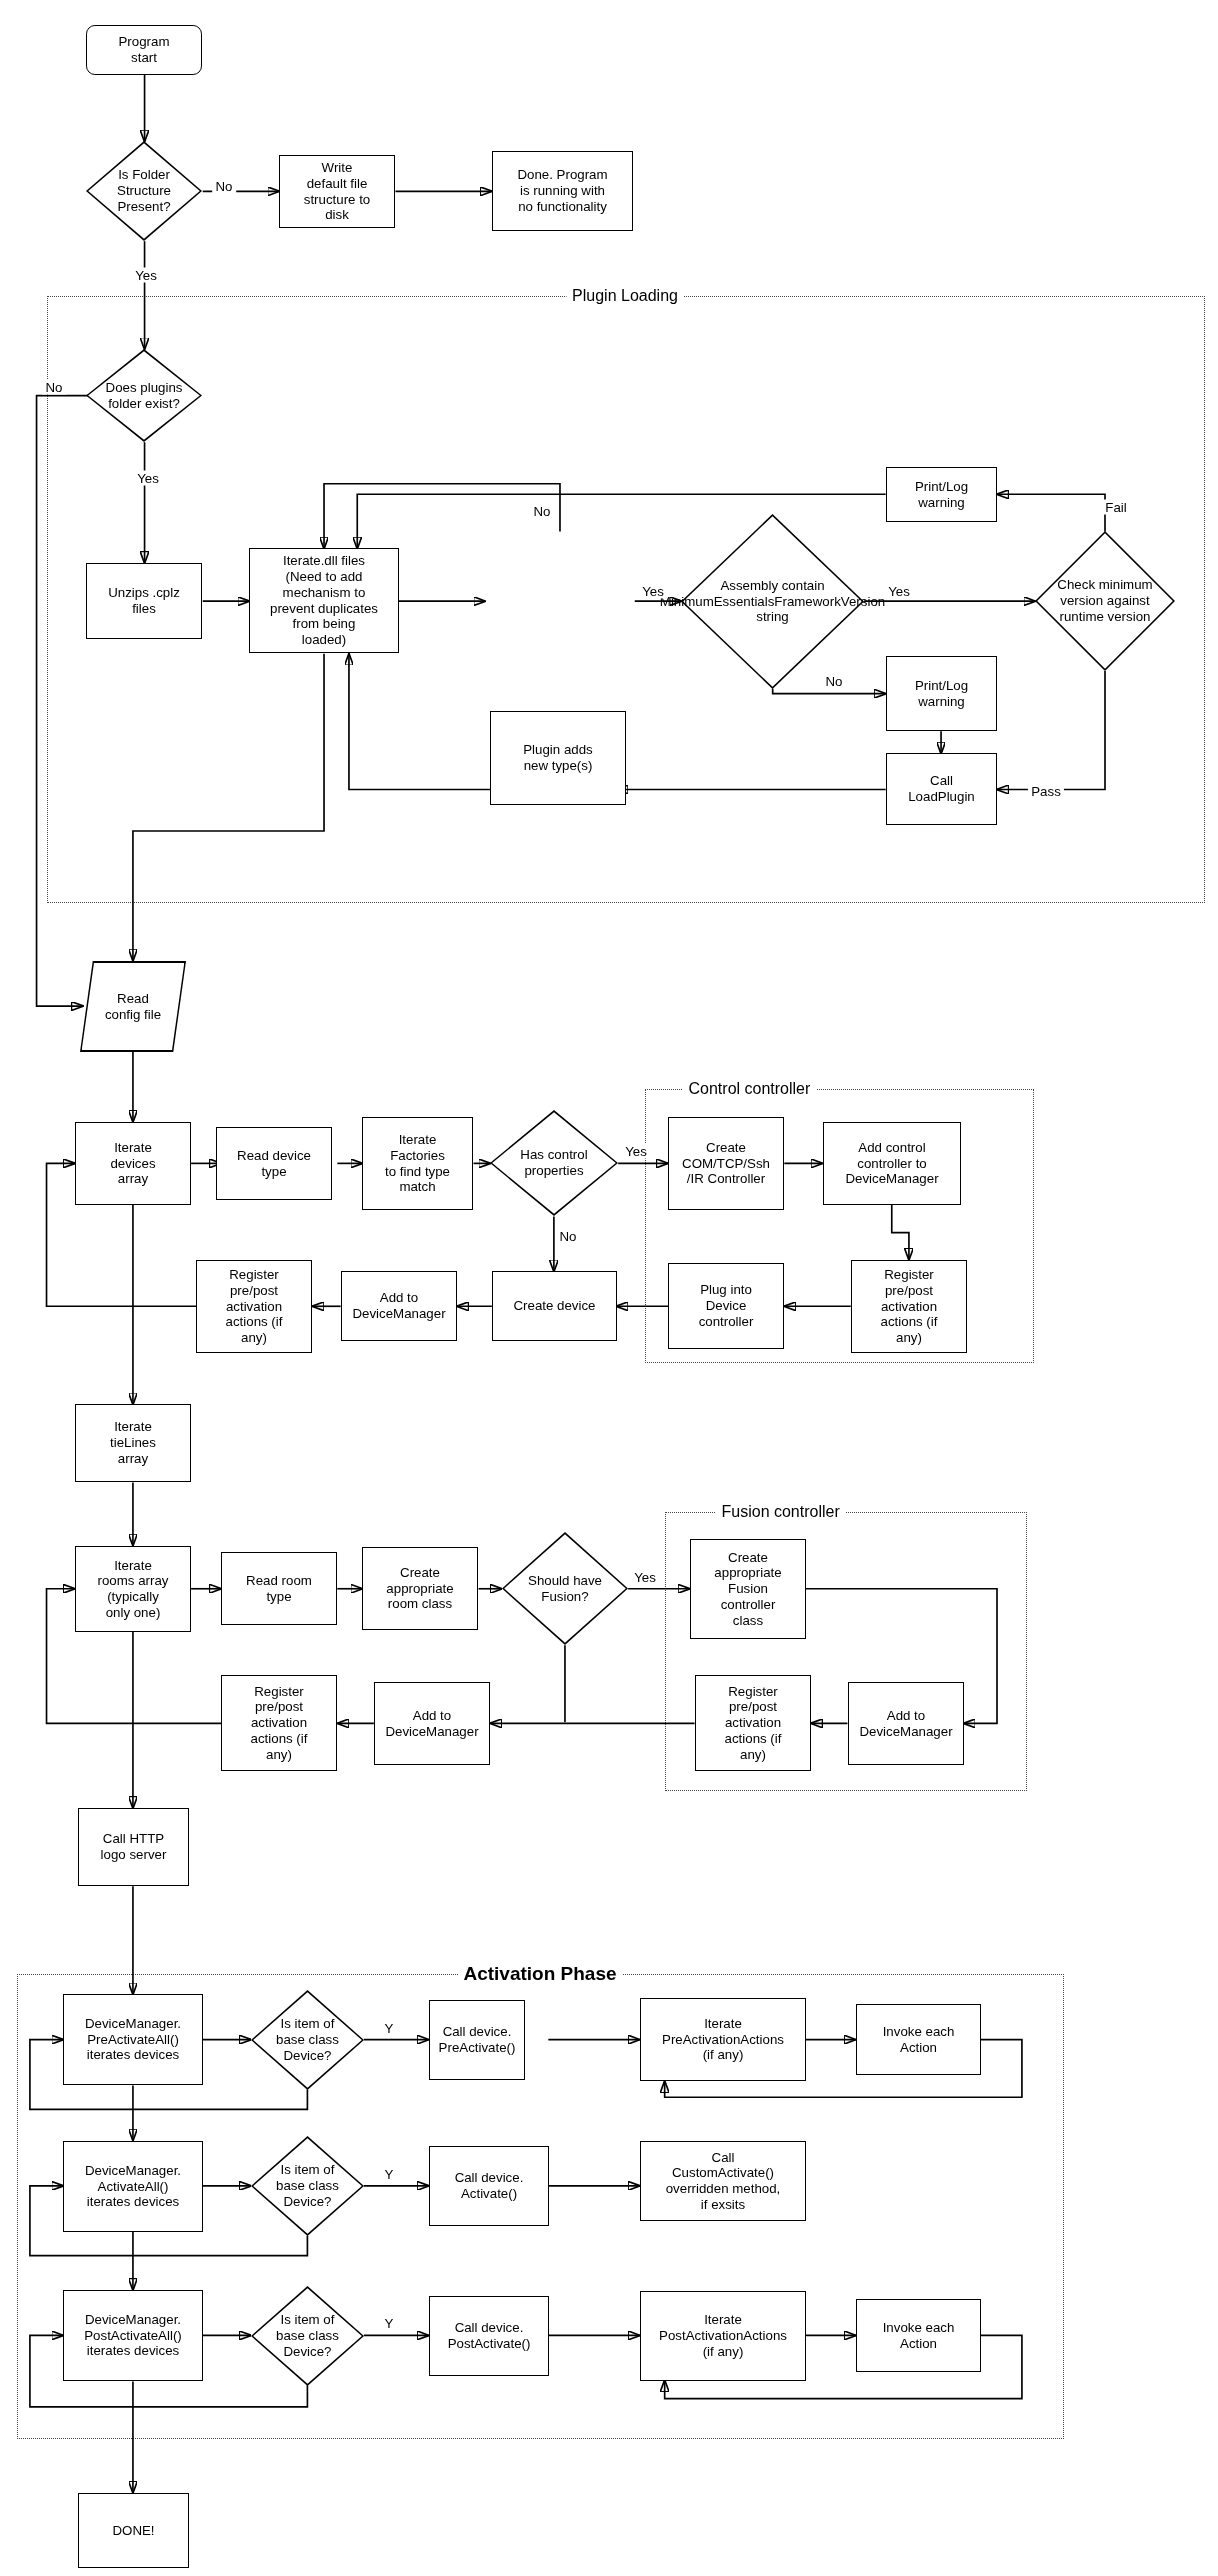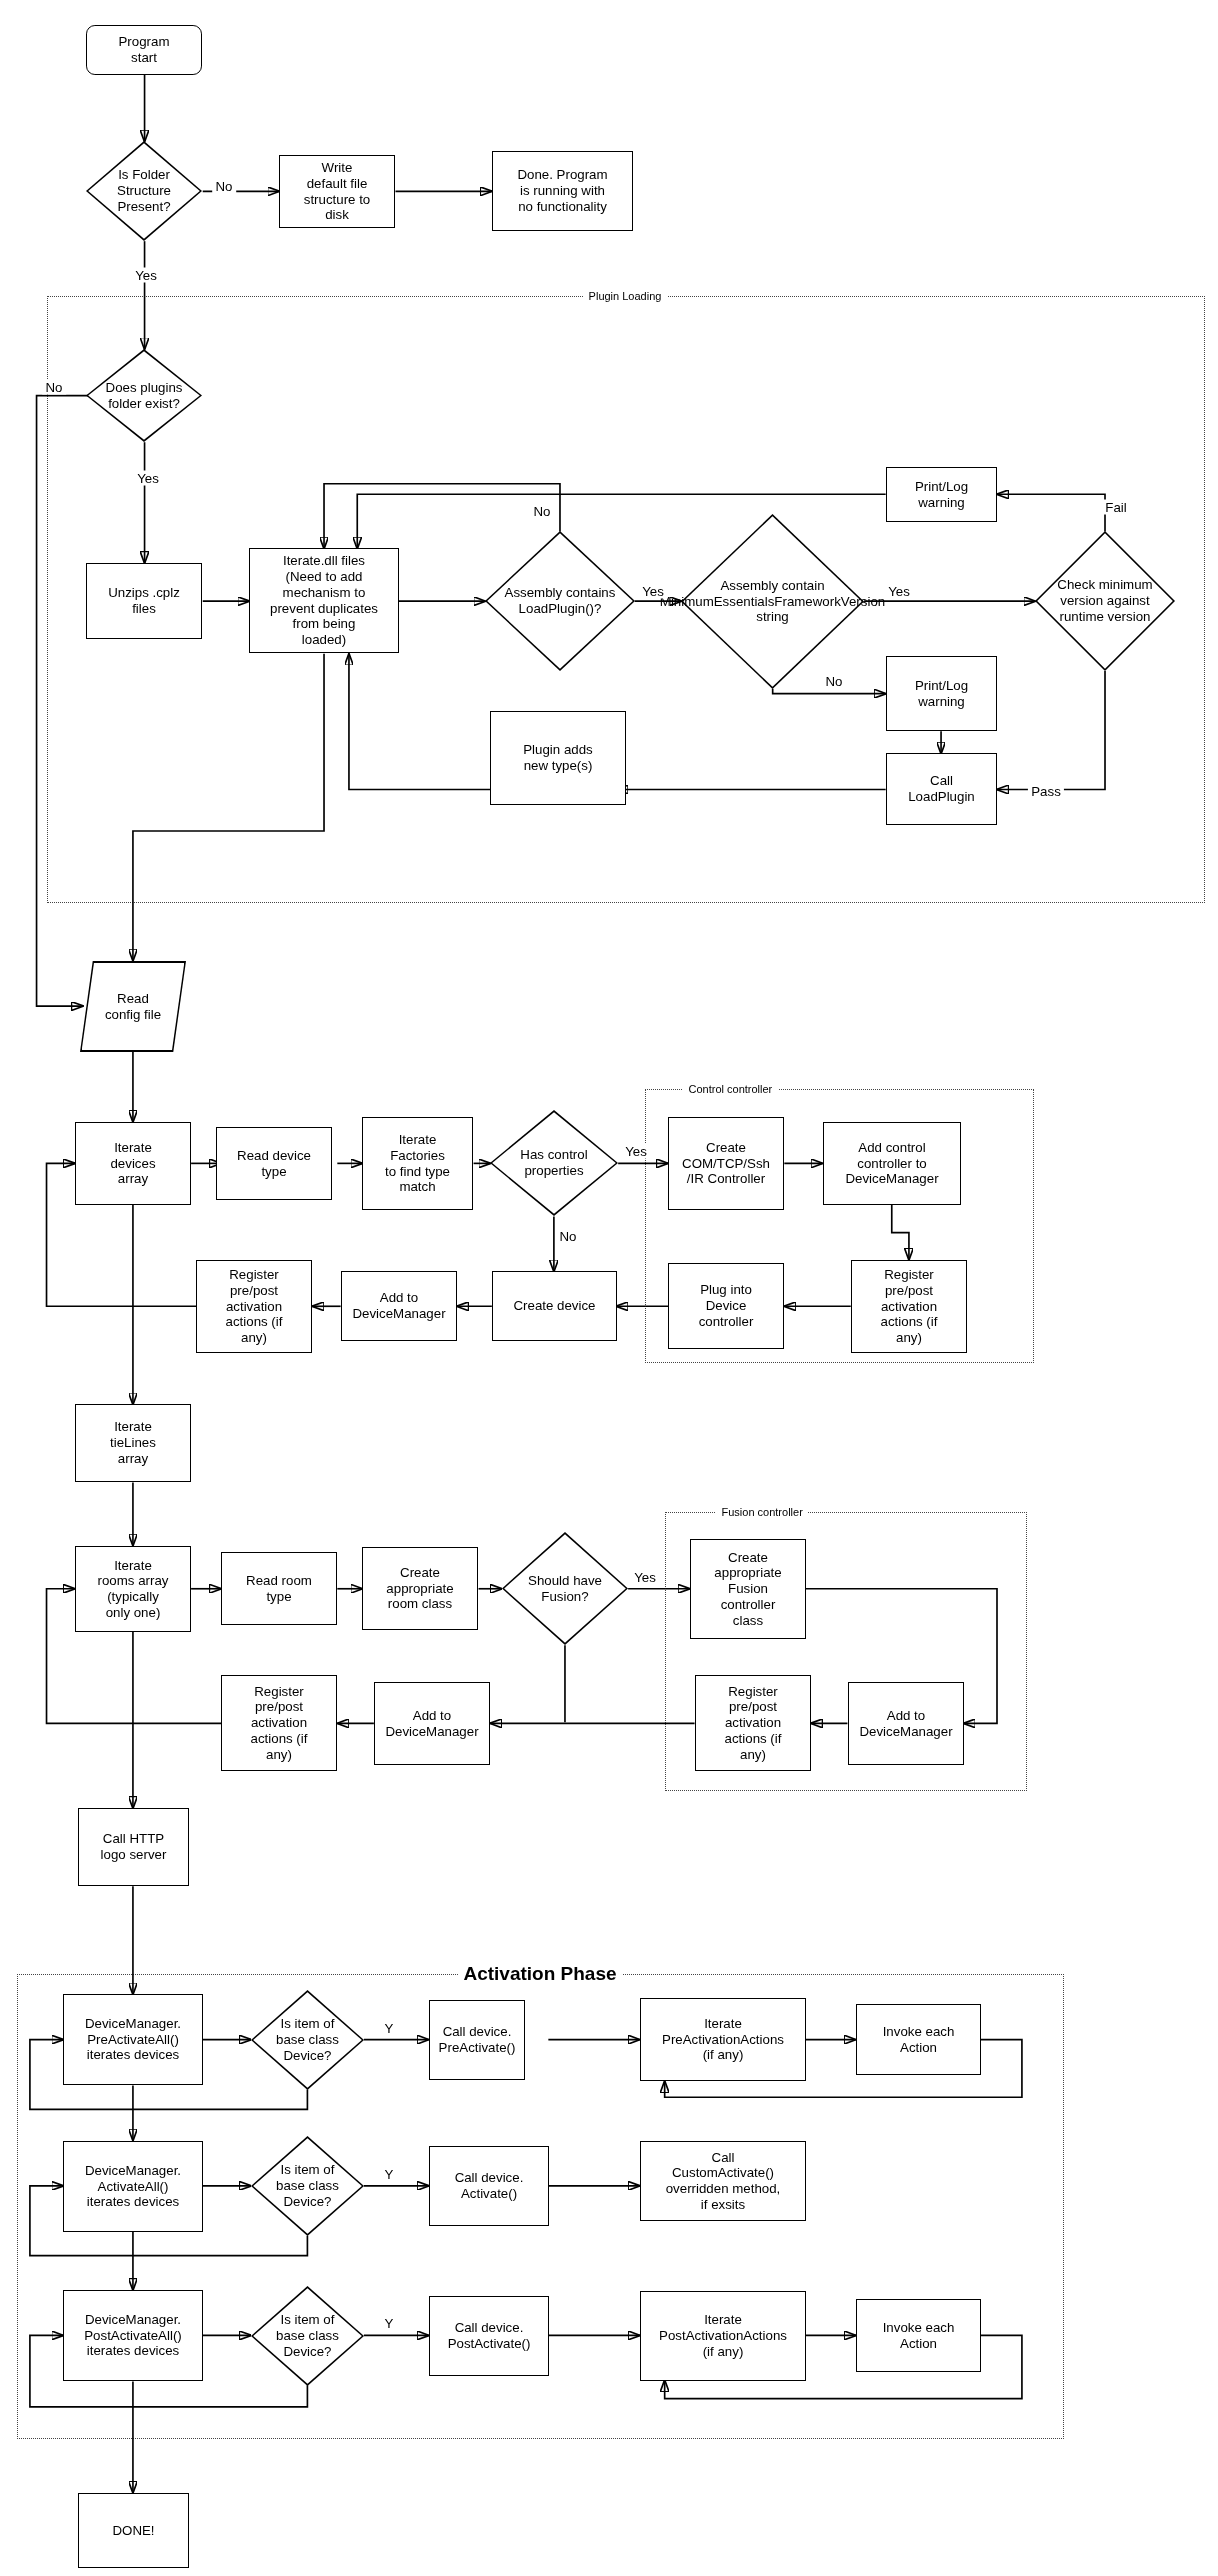--- a/index.html
+++ b/index.html
@@ -21,7 +21,7 @@
   .para::after{content:"";position:absolute;inset:1.7px;background:#fff;
         clip-path:polygon(12% 0,100% 0,88% 100%,0 100%);z-index:-1}
   .container-box{position:absolute;z-index:0;border:1.1px dotted #444;background:transparent}
-  .container-label{position:absolute;z-index:3;background:#fff;padding:0 5.5px;font-size:11px;
+  .container-label{position:absolute;z-index:3;background:#fff;padding:0 5.5px;font-size:16px;
         white-space:nowrap;transform:translate(0,-50%)}
   .container-label.centered{transform:translate(-50%,-50%)}
   .container-label.big{font-weight:bold;font-size:19px}

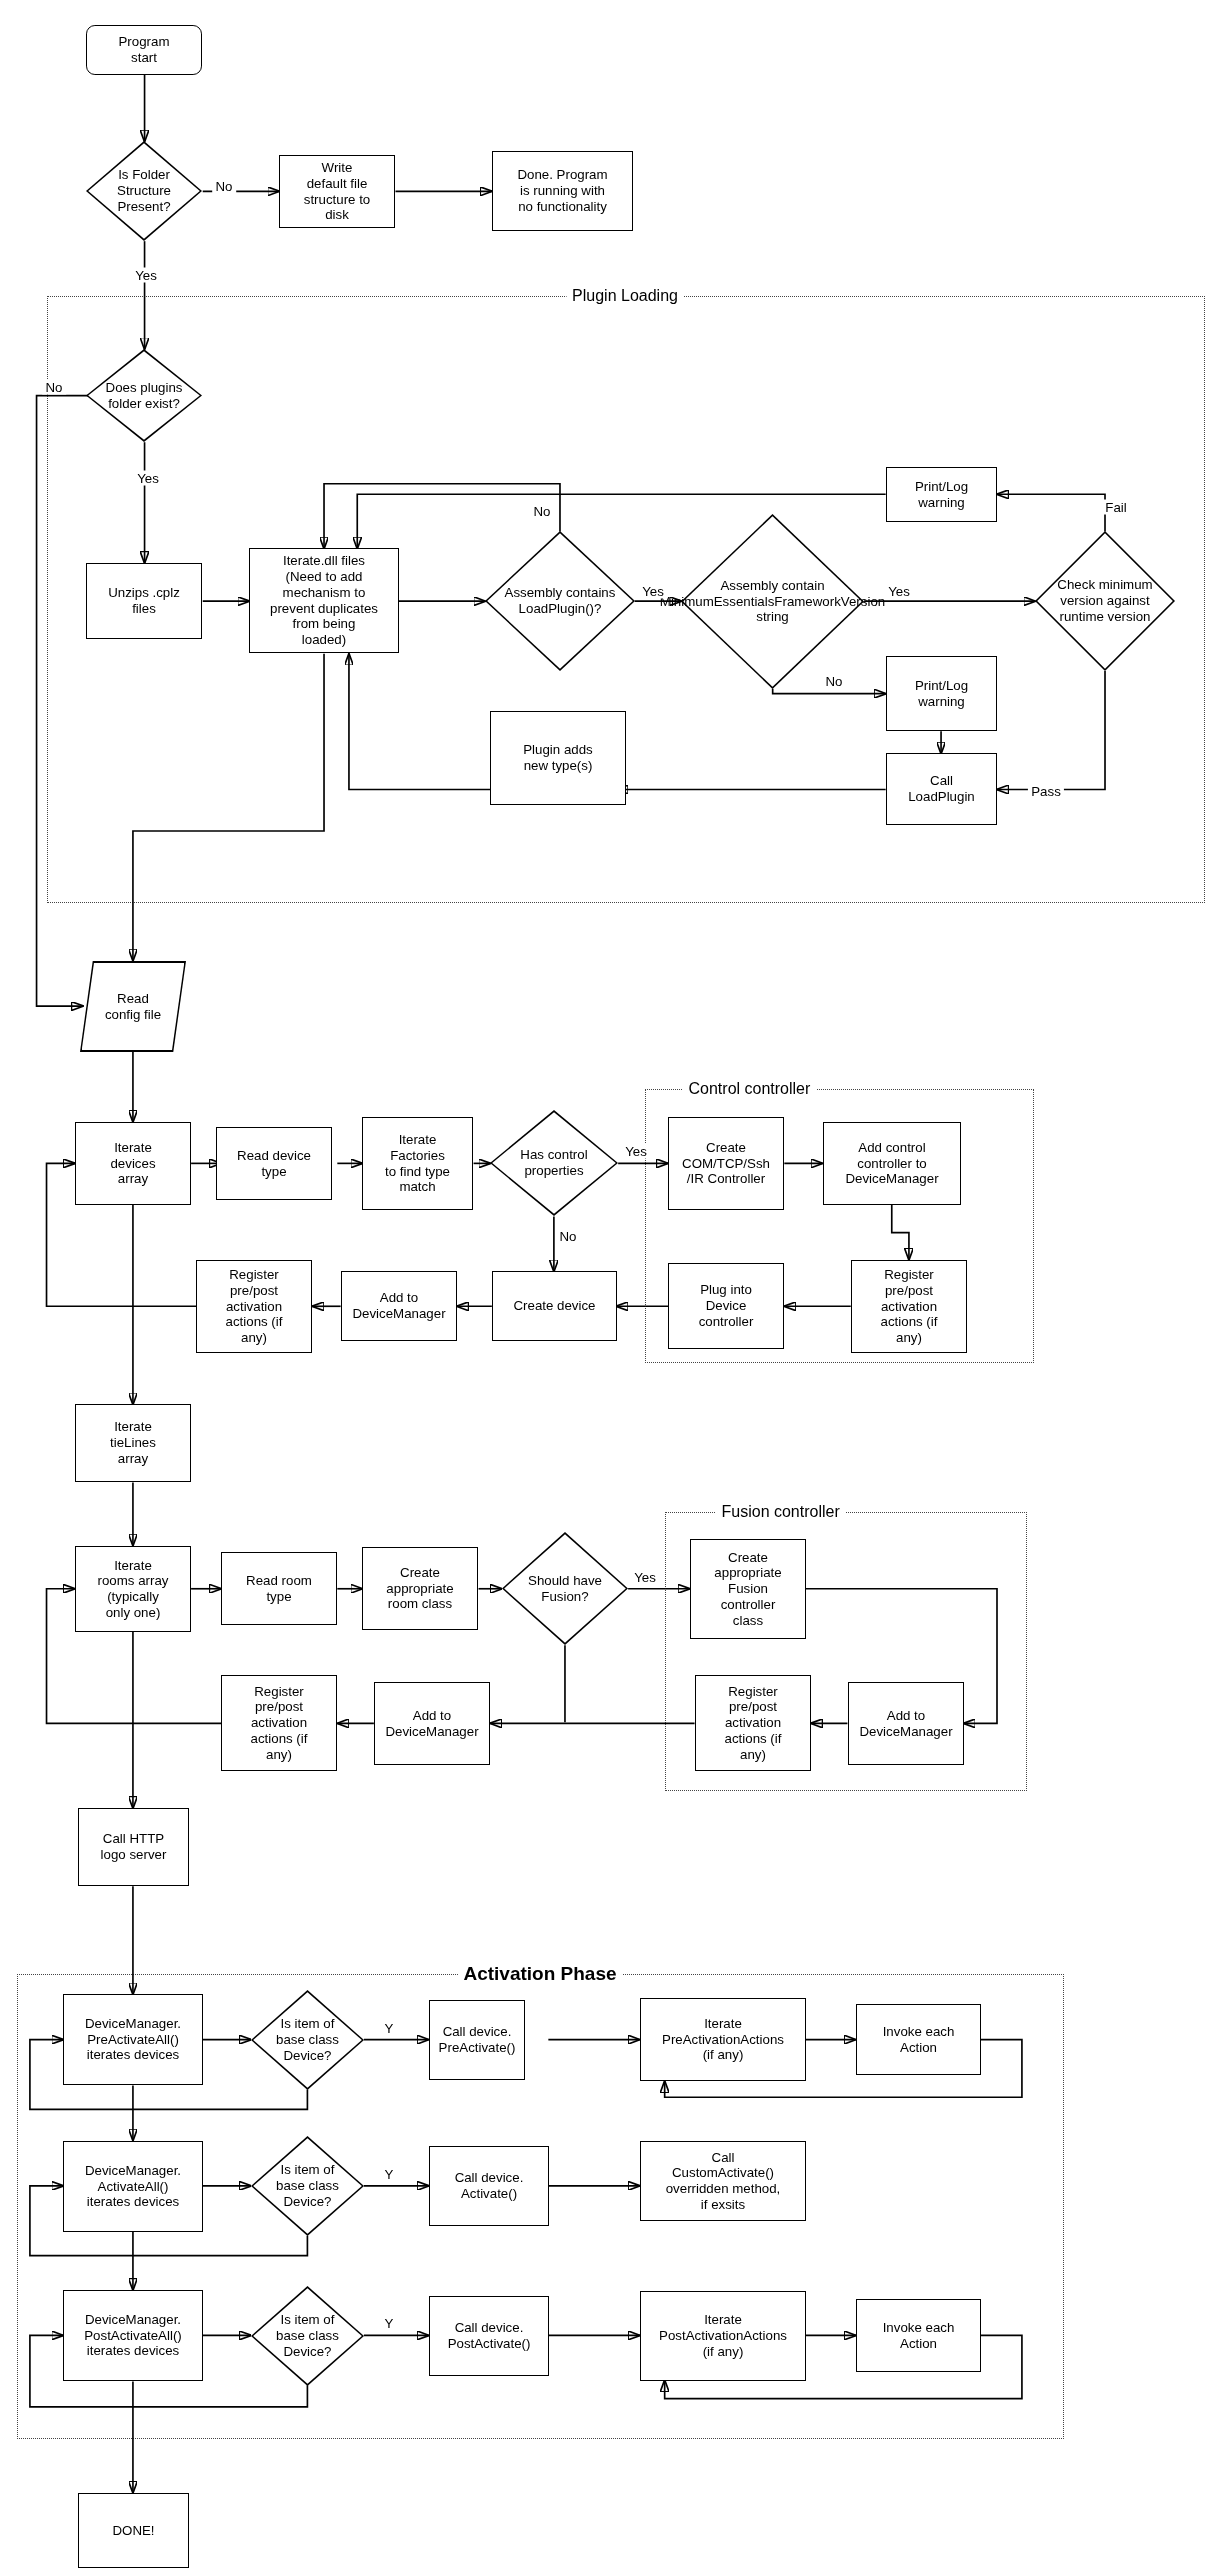--- a/index.html
+++ b/index.html
@@ -126,7 +126,6 @@
   <div class="node diamond" style="left:86px;top:349px;width:116px;height:93px">Does plugins folder exist?</div>
   <div class="node rect" style="left:86px;top:563px;width:116px;height:76px">Unzips .cplz files</div>
   <div class="node rect" style="left:249px;top:548px;width:150px;height:105px">Iterate.dll files (Need to add mechanism to prevent duplicates from being loaded)</div>
-  <div class="node diamond" style="left:485px;top:531px;width:150px;height:140px">Assembly contains LoadPlugin()?</div>
   <div class="node diamond" style="left:681px;top:514px;width:183px;height:175px">Assembly contain MinimumEssentialsFrameworkVersion string</div>
   <div class="node diamond" style="left:1035px;top:531px;width:140px;height:140px">Check minimum version against runtime version</div>
   <div class="node rect" style="left:886px;top:467px;width:111px;height:55px">Print/Log warning</div>

